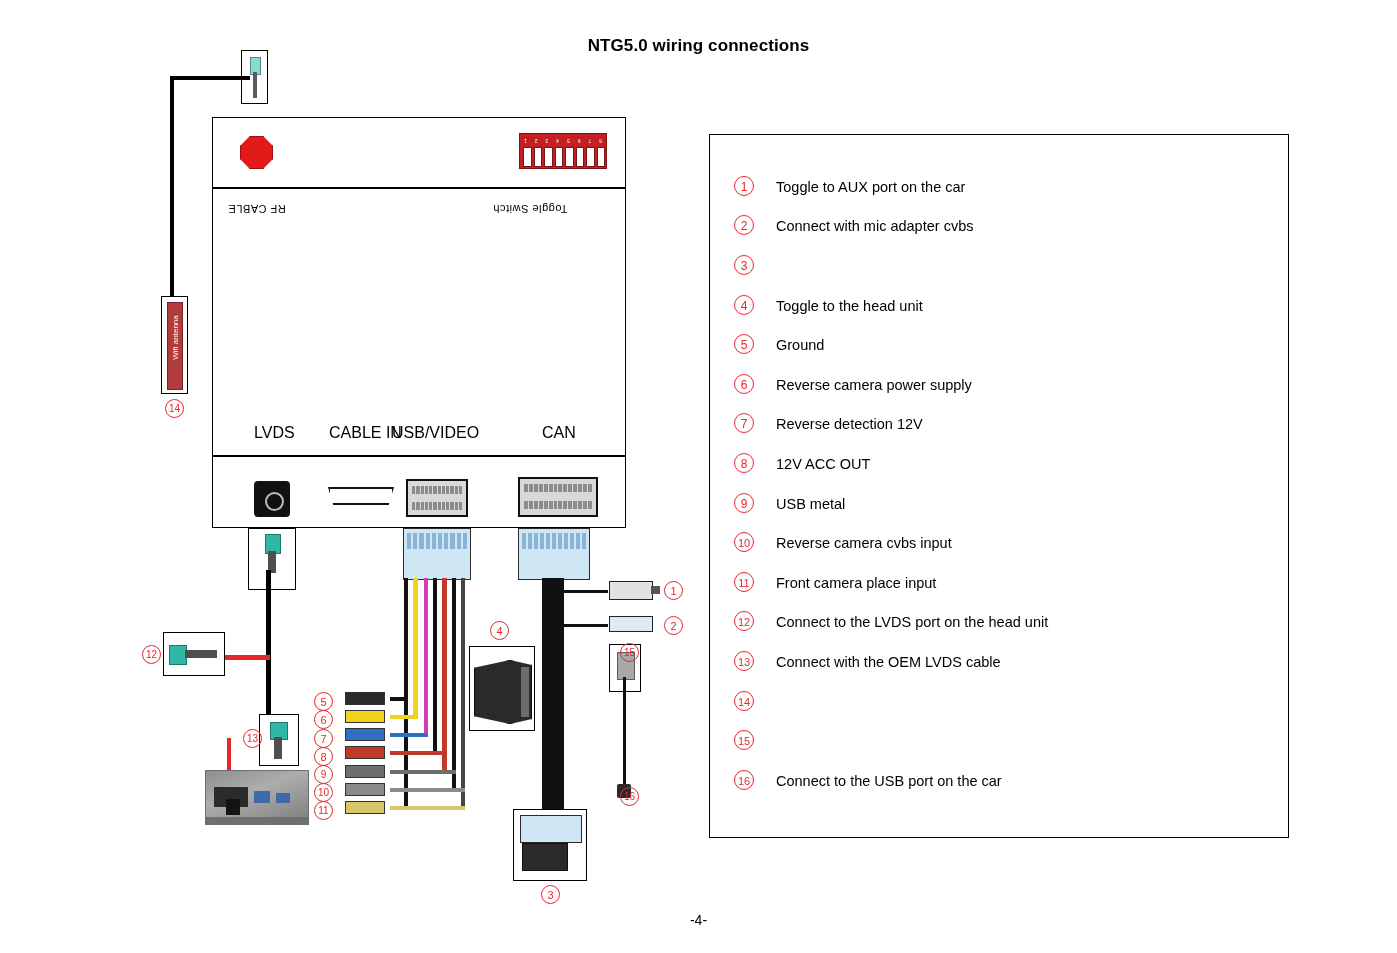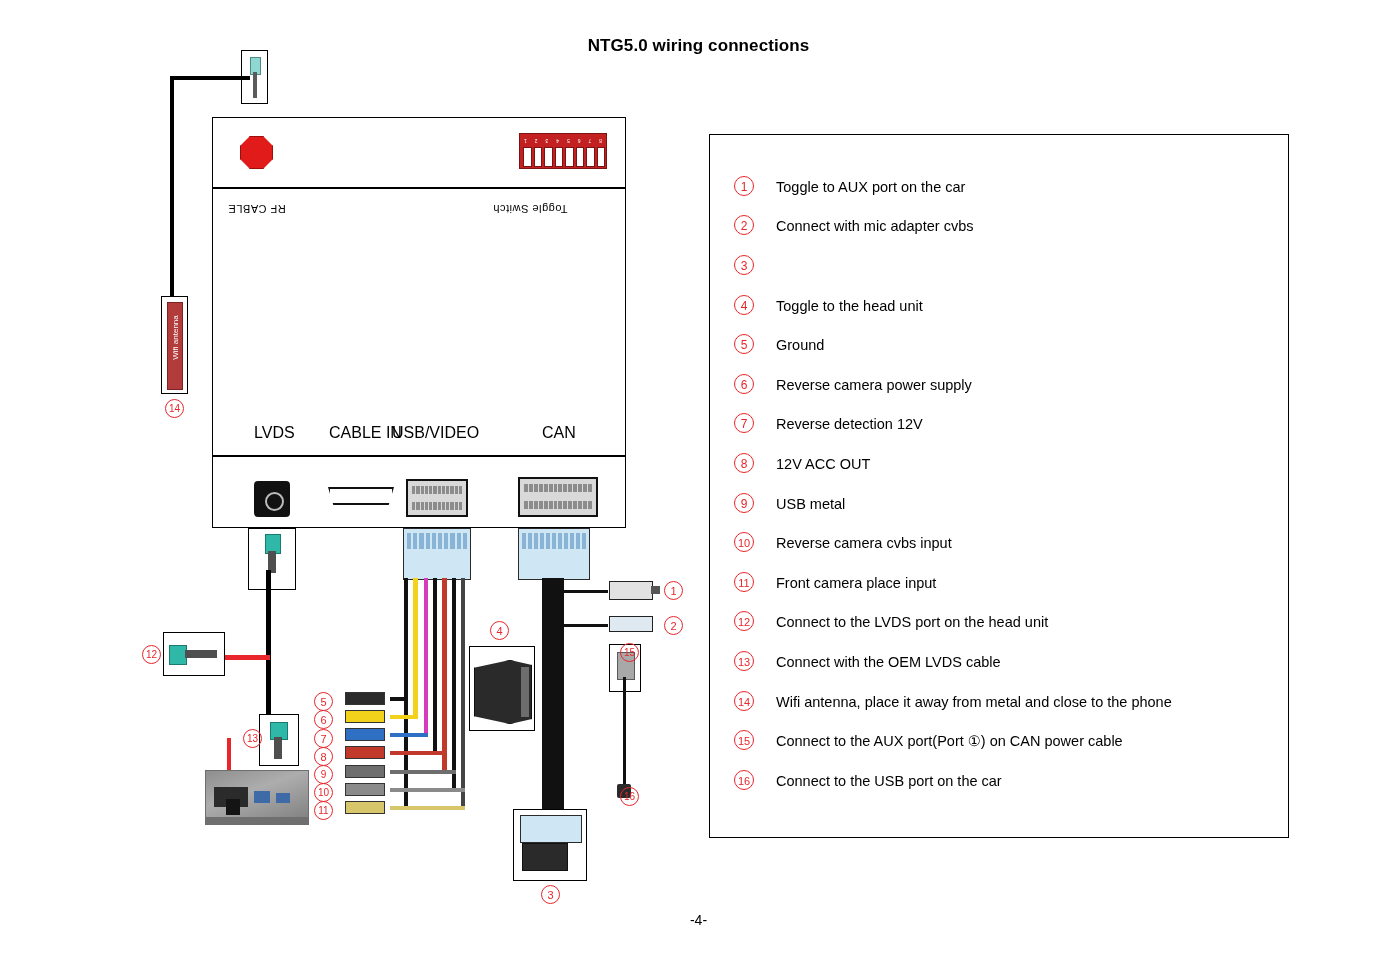--- a/index.html
+++ b/index.html
@@ -778,7 +778,6 @@
       <div class="legend-num">
           <div class="circle two-digit">14</div>
         </div>
-      <div class="legend-text">Wifi antenna, place it away from metal and close to the phone</div>
     </div>
     <div class="legend-row">
       <div class="legend-num">

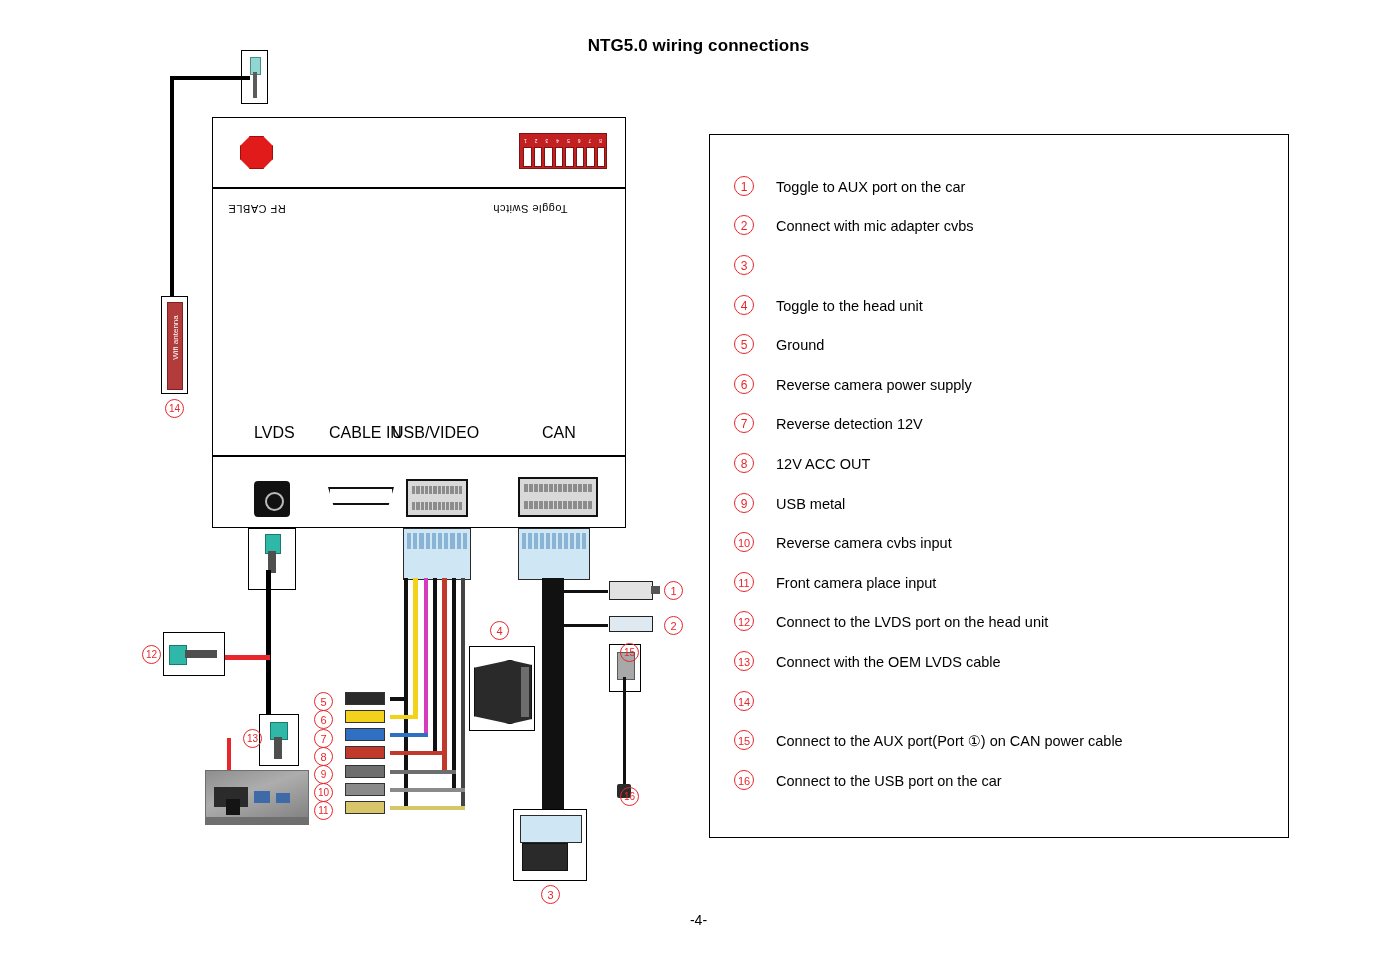--- a/index.html
+++ b/index.html
@@ -783,7 +783,6 @@
       <div class="legend-num">
           <div class="circle two-digit">15</div>
         </div>
-      <div class="legend-text">Connect to the AUX port(Port ①) on CAN power cable</div>
     </div>
     <div class="legend-row">
       <div class="legend-num">

